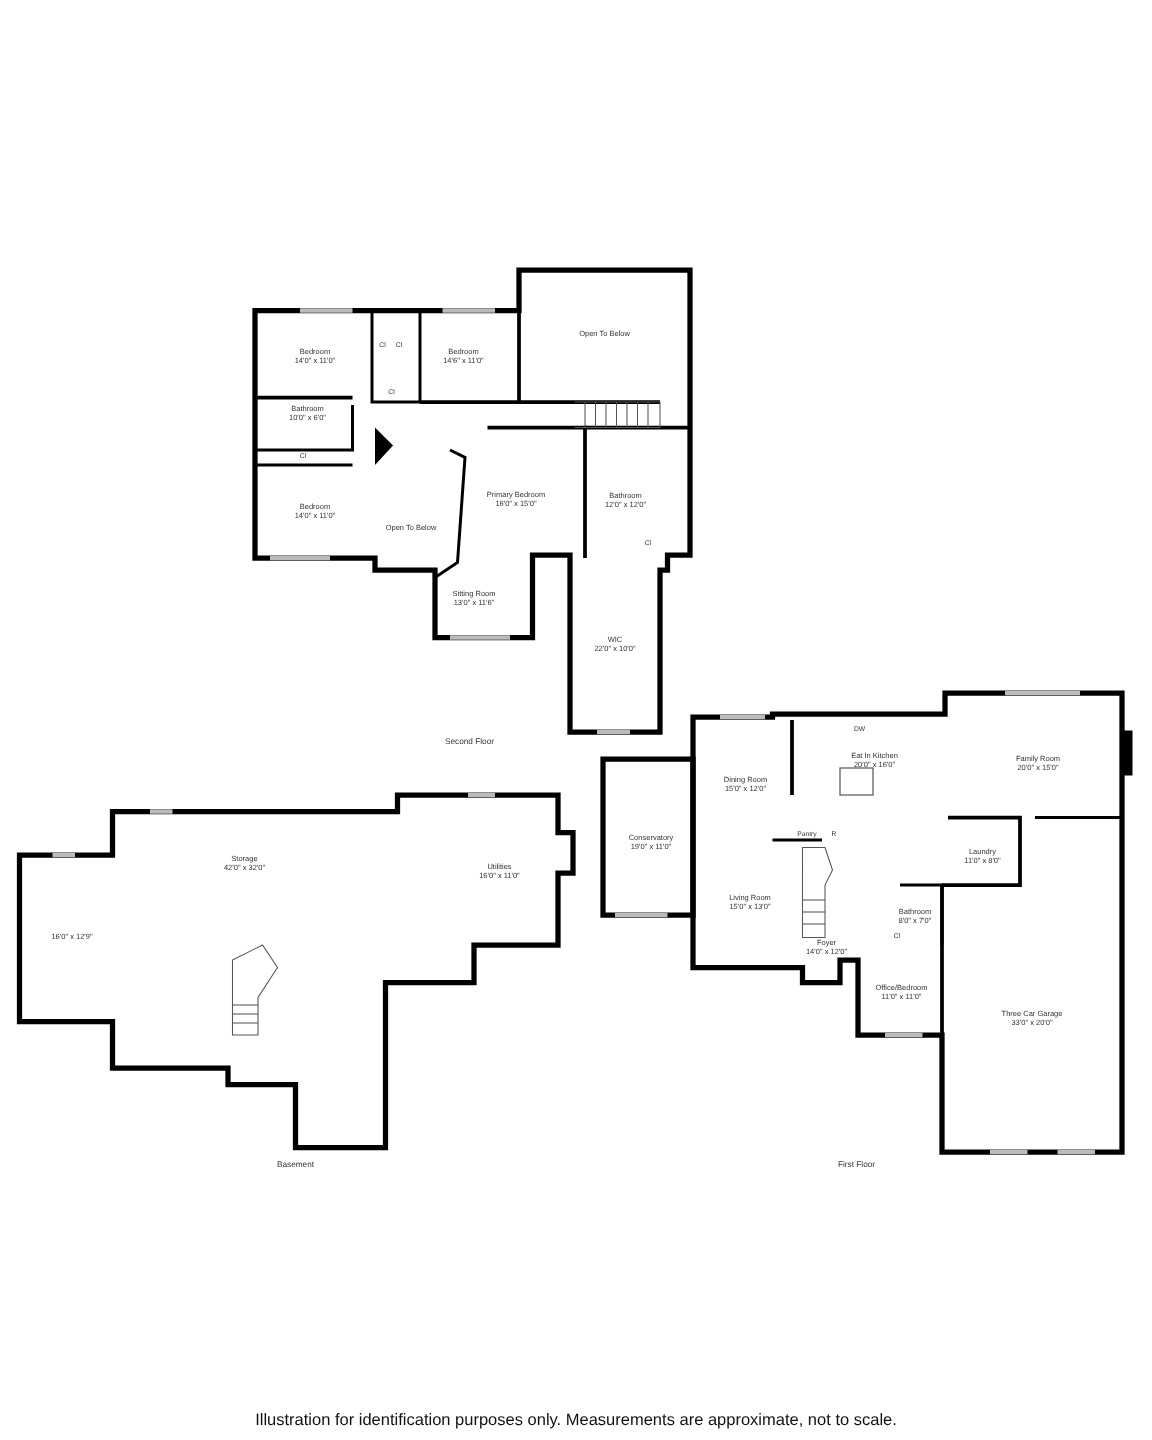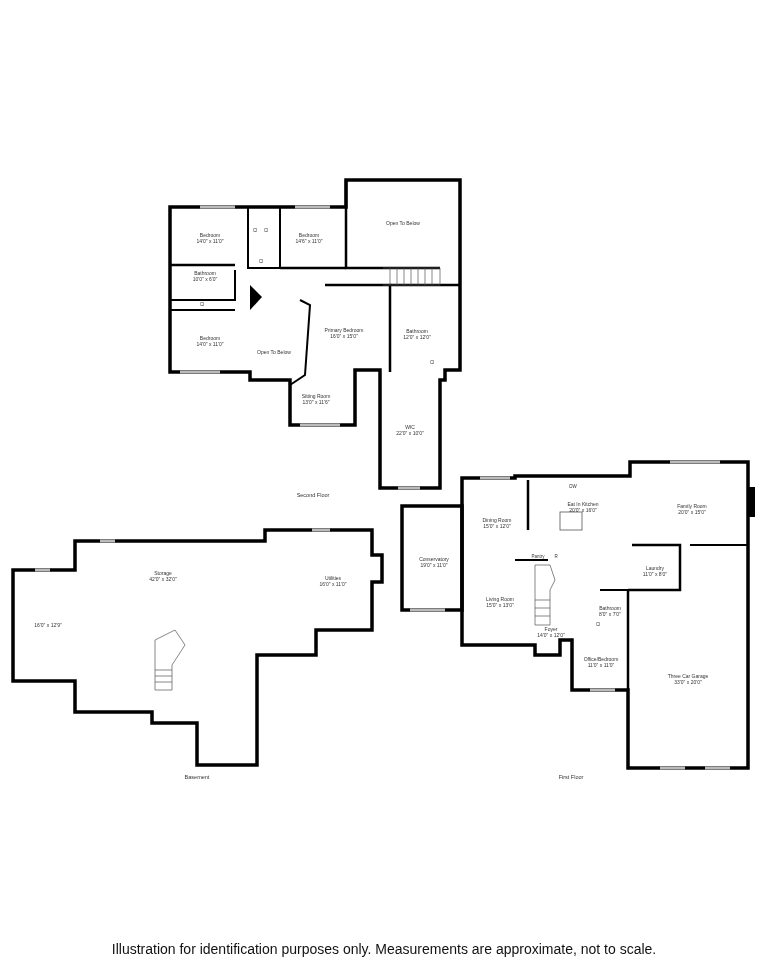--- a/index.html
+++ b/index.html
@@ -12,7 +12,7 @@
   .floor-lbl { position:absolute; font-size:5.5px; transform:translateX(-50%);
                white-space:nowrap; color:#333; }
   .disclaimer { position:absolute; left:0; width:768px; top:941px; text-align:center;
-                font-size:14px; color:#111; }
+                font-size:11px; color:#111; }
   .cl { position:absolute; font-size:4.5px; transform:translate(-50%,-50%); color:#333; }
 </style>
 </head>

